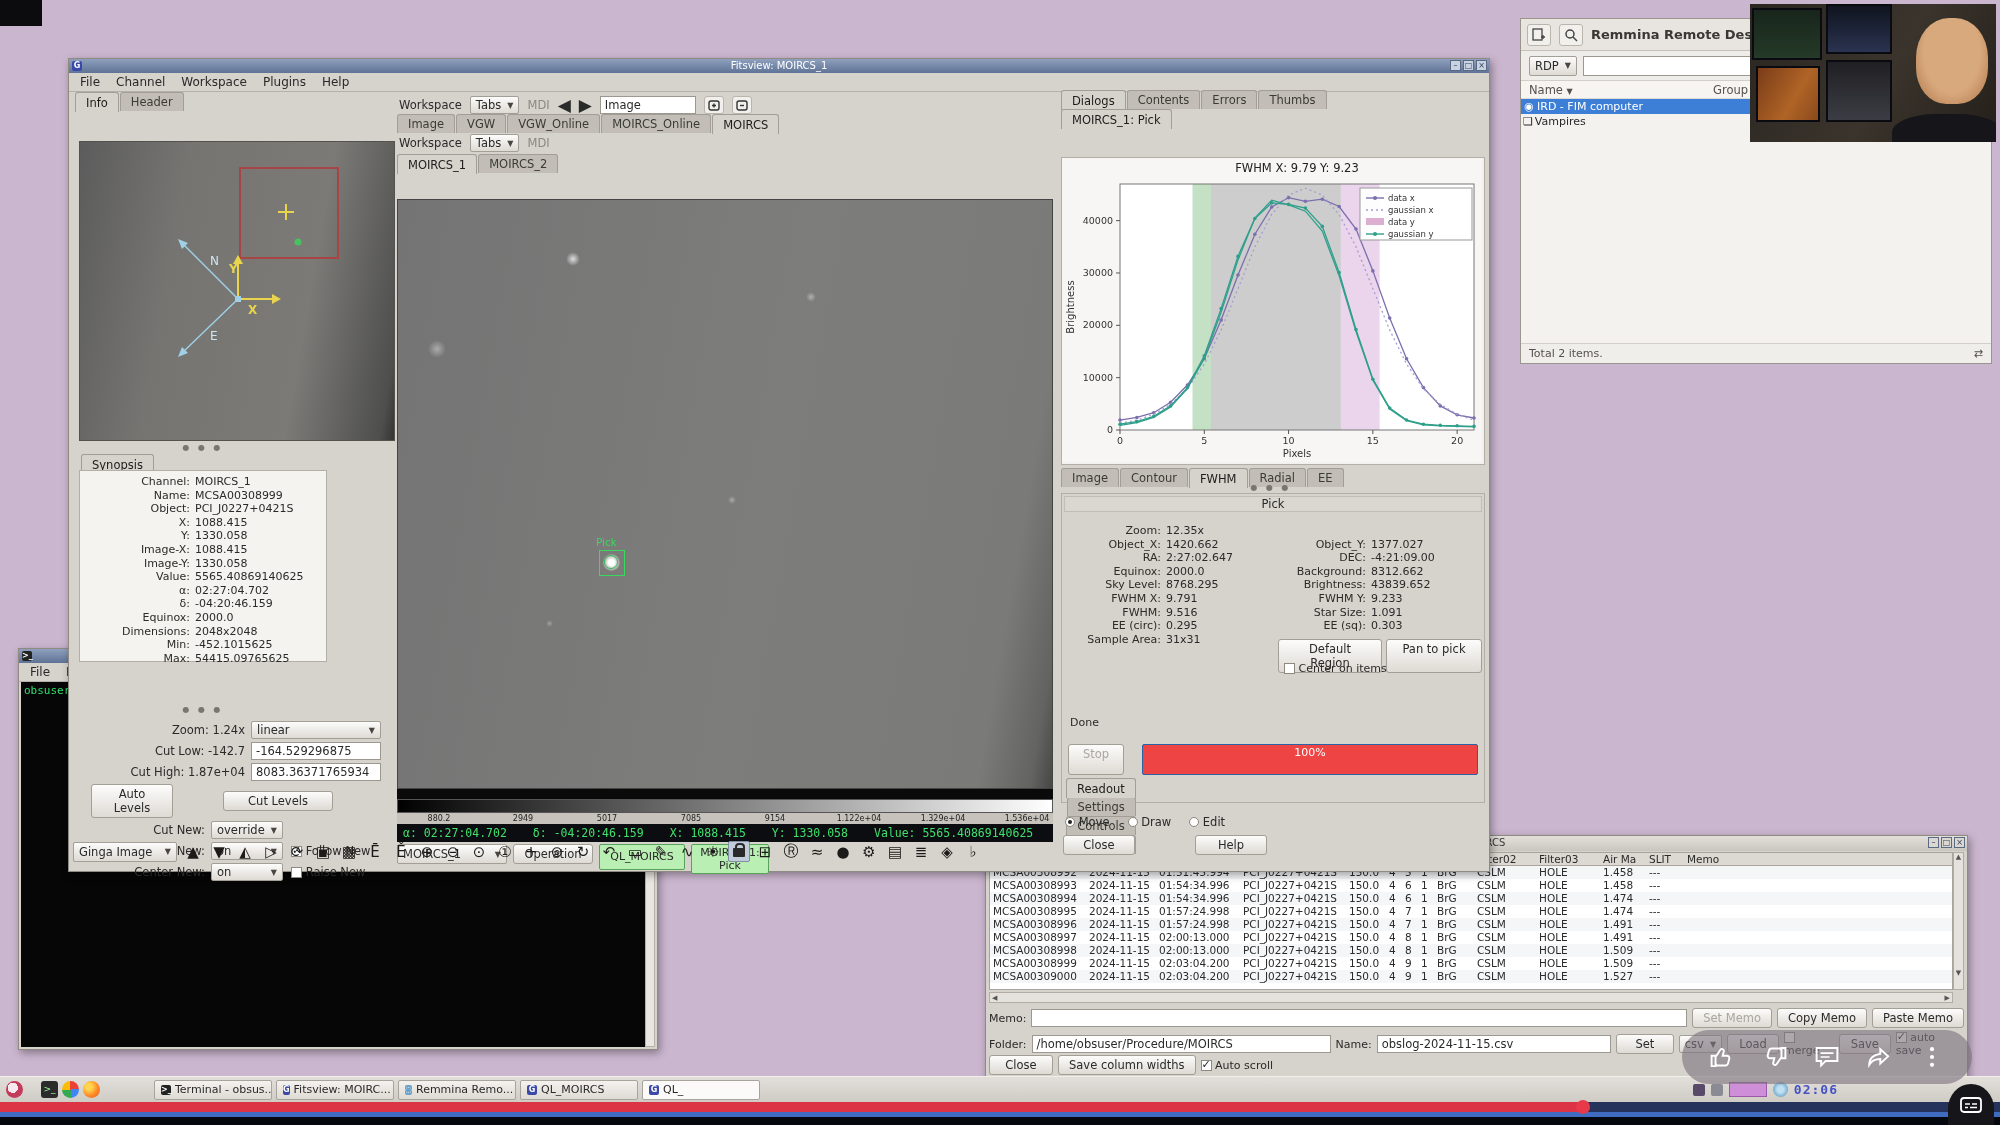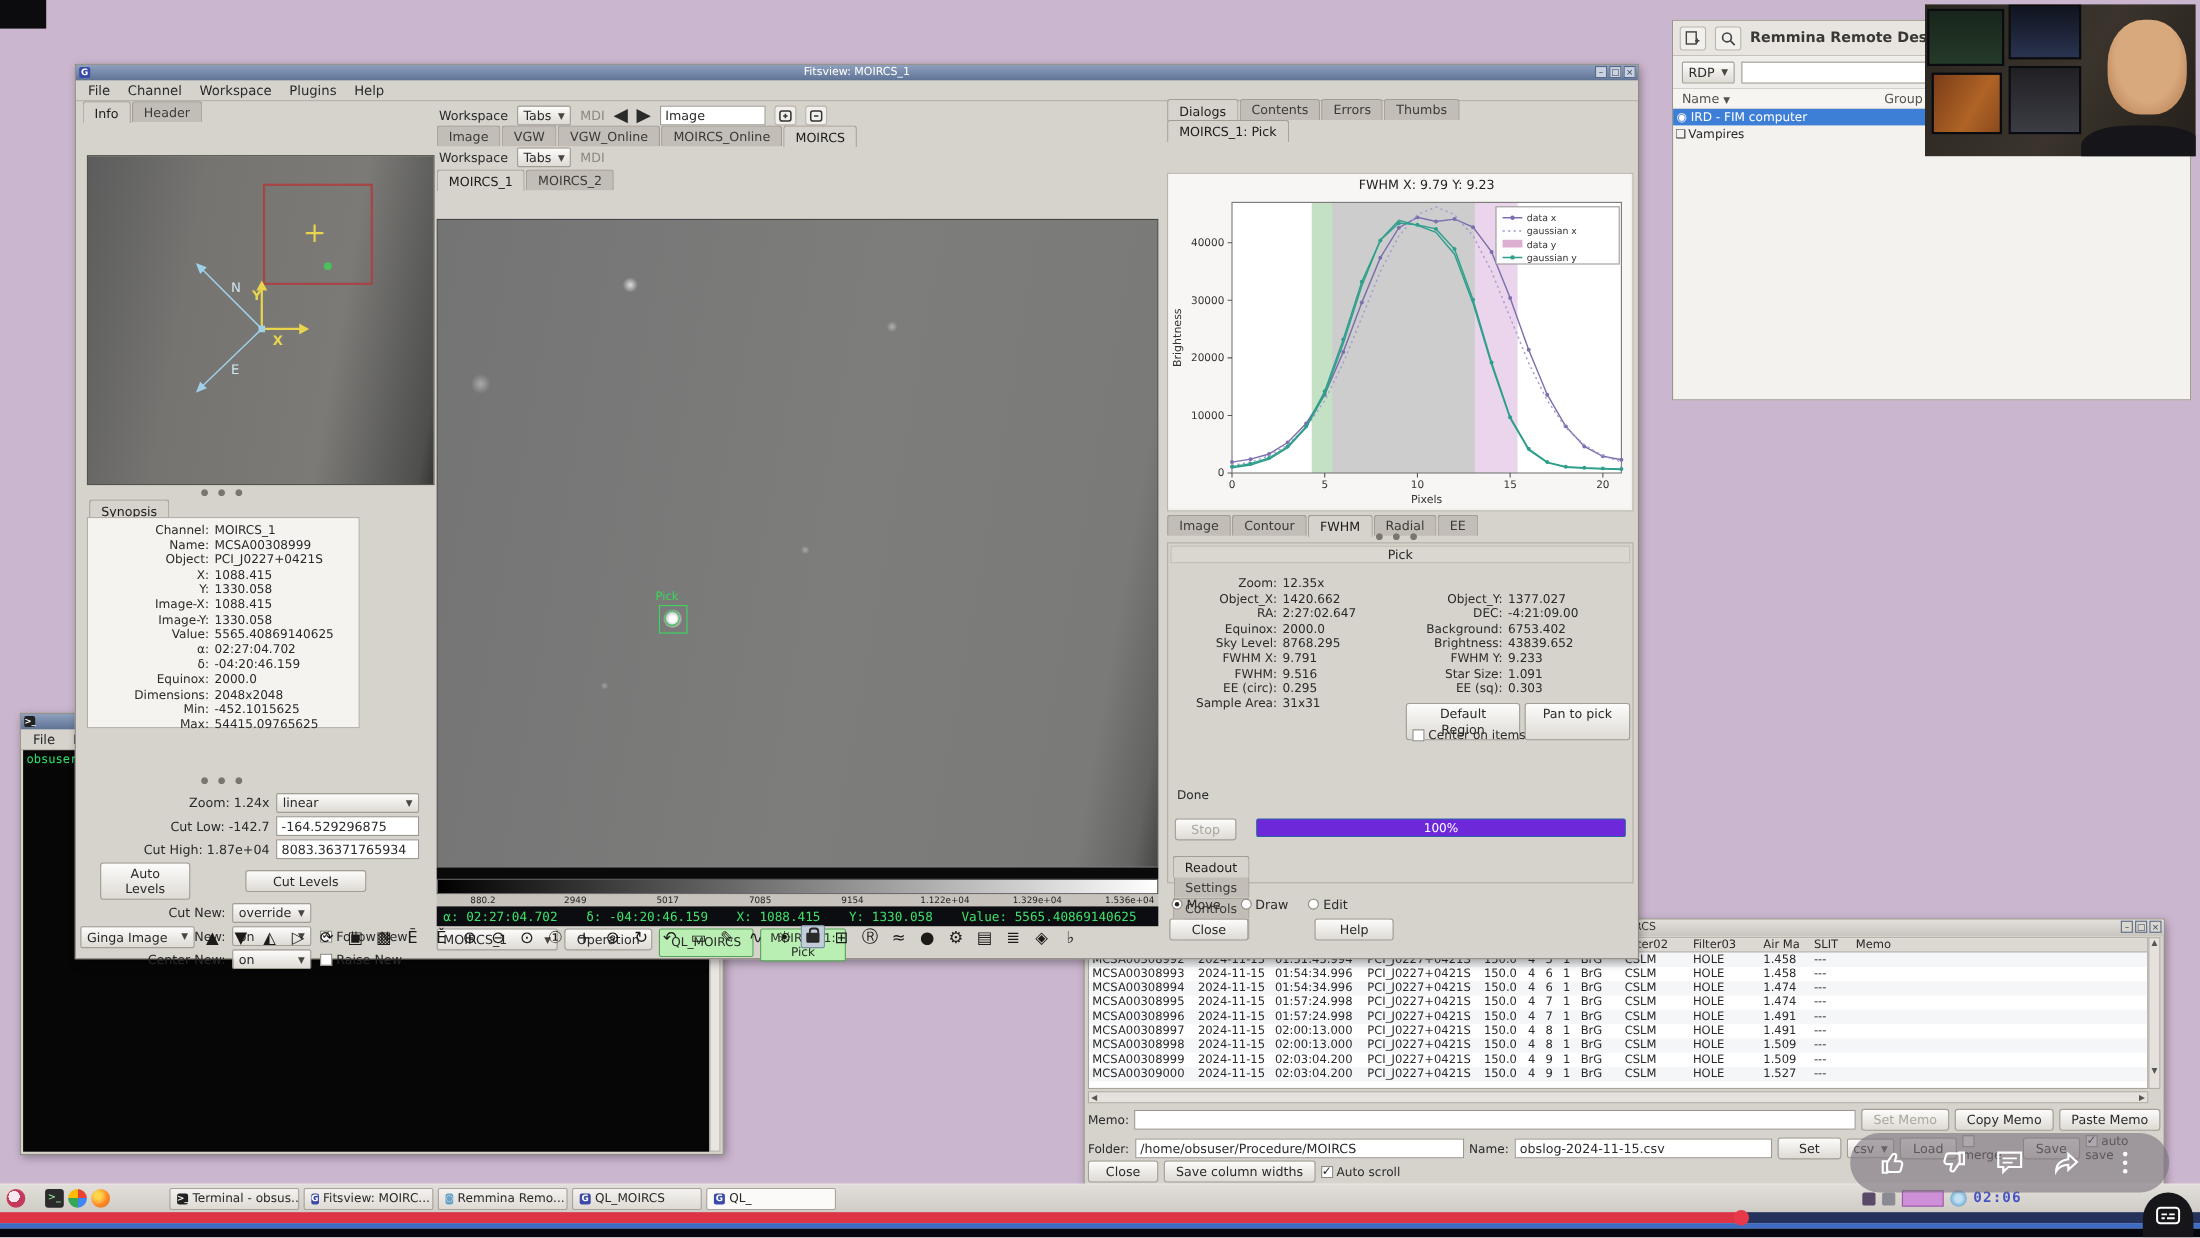--- a/index.html
+++ b/index.html
@@ -402,6 +402,10 @@
       <span style="width:98px;"></span>
       <span style="width:128px;">133.40.162.196:1  VNC</span>
       <span>2024-10-14 - 06:27:32</span>
+    </div>
+    <div id="rm-status">
+      <span>Total 2 items.</span>
+      <span>⇄</span>
     </div>
   </div>
 

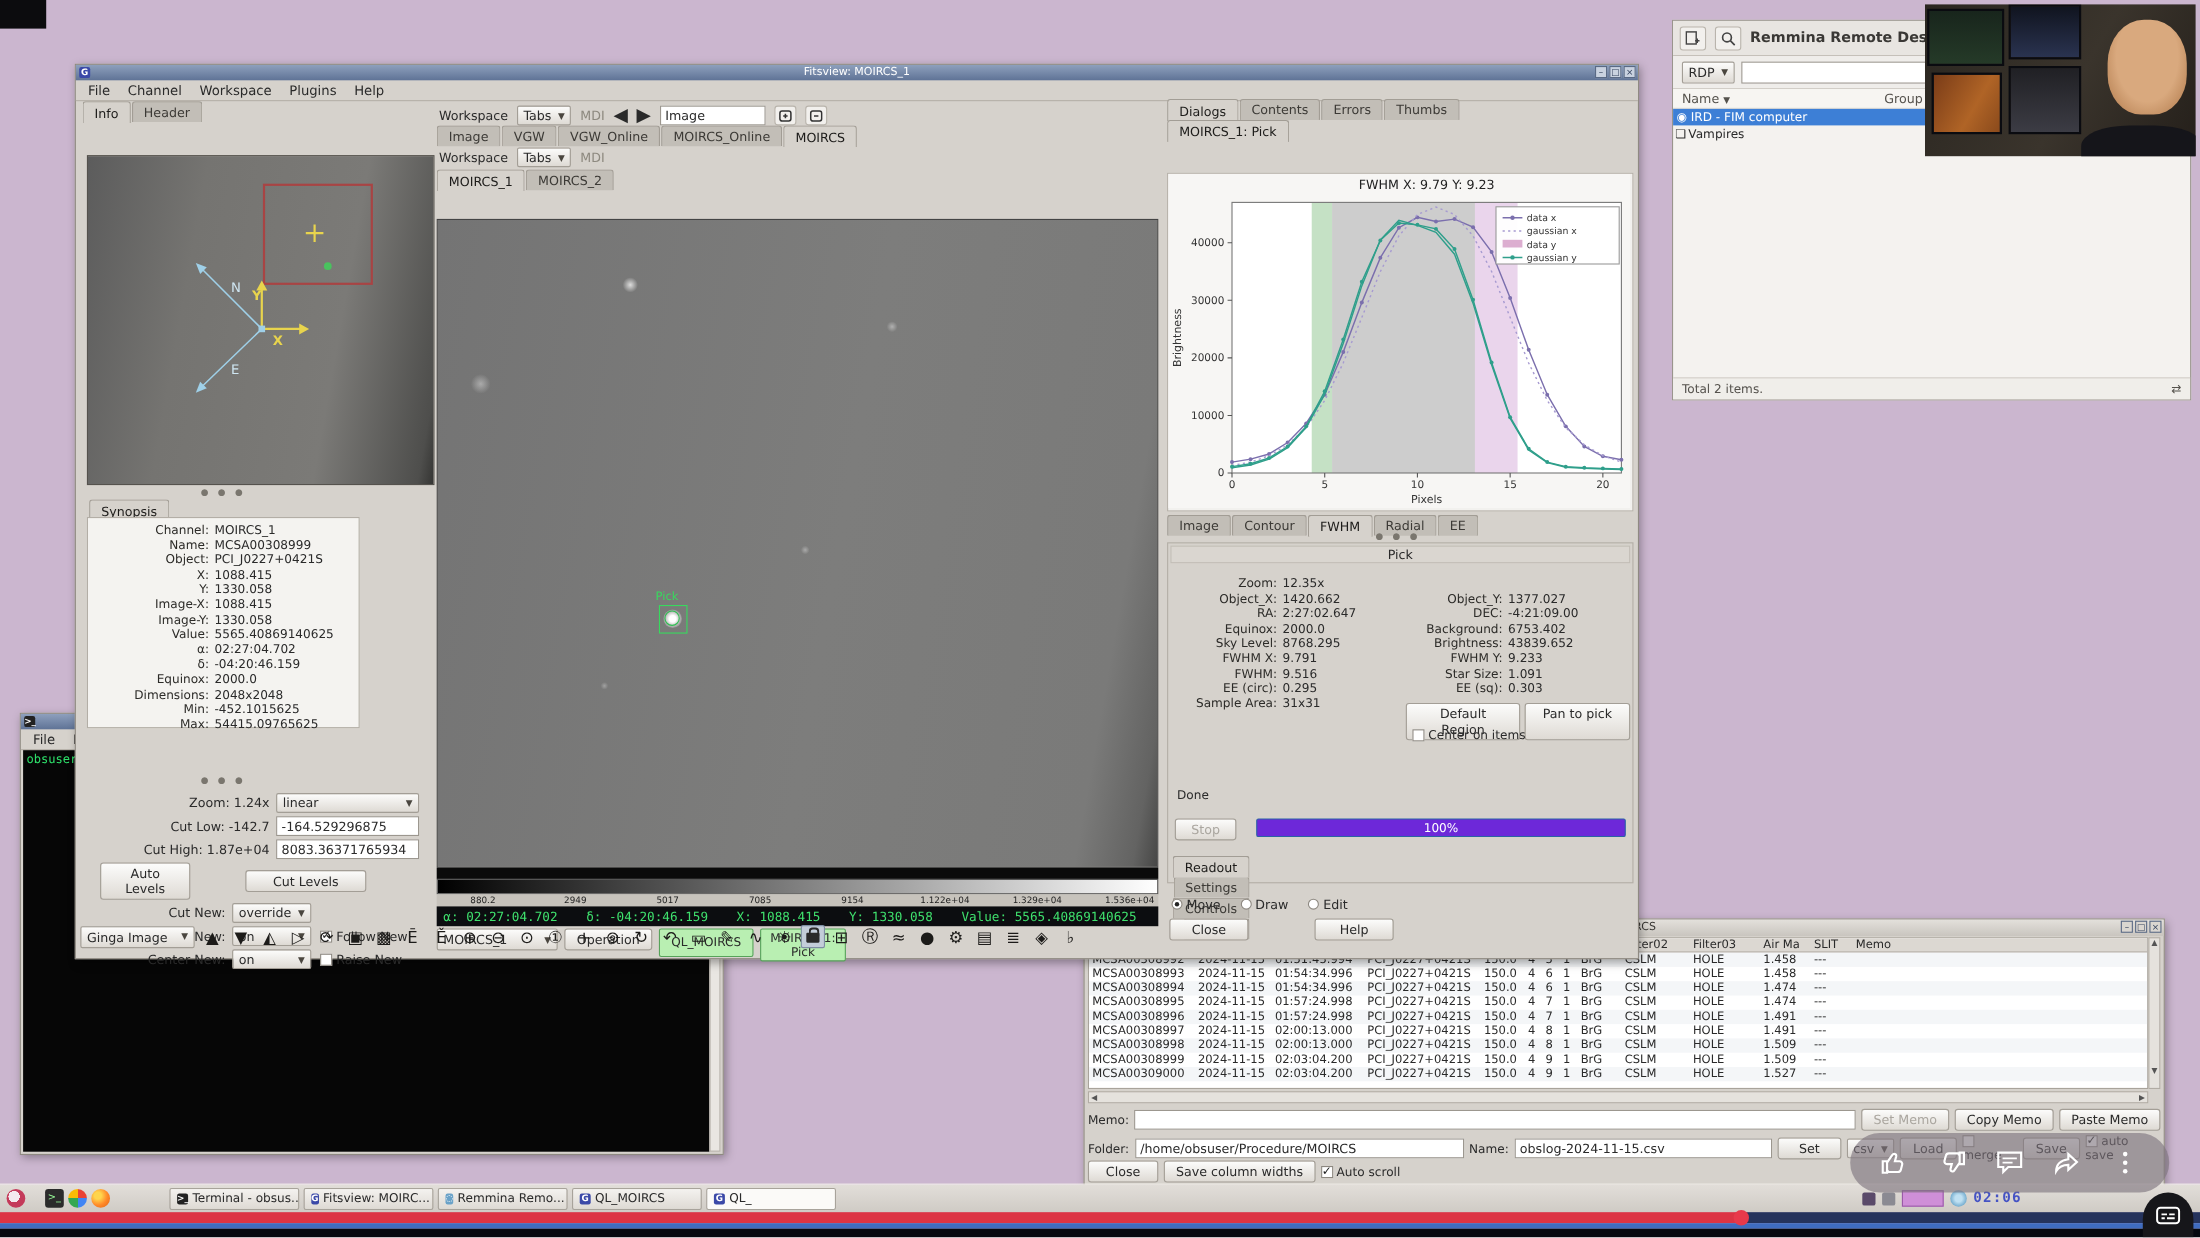--- a/index.html
+++ b/index.html
@@ -820,7 +820,7 @@
             </div>
             <div class="pair-row">
               <span class="pair-label">Background:</span>
-              <span class="pair-value">6753.402</span>
+              <span class="pair-value">8312.662</span>
             </div>
             <div class="pair-row">
               <span class="pair-label">Brightness:</span>

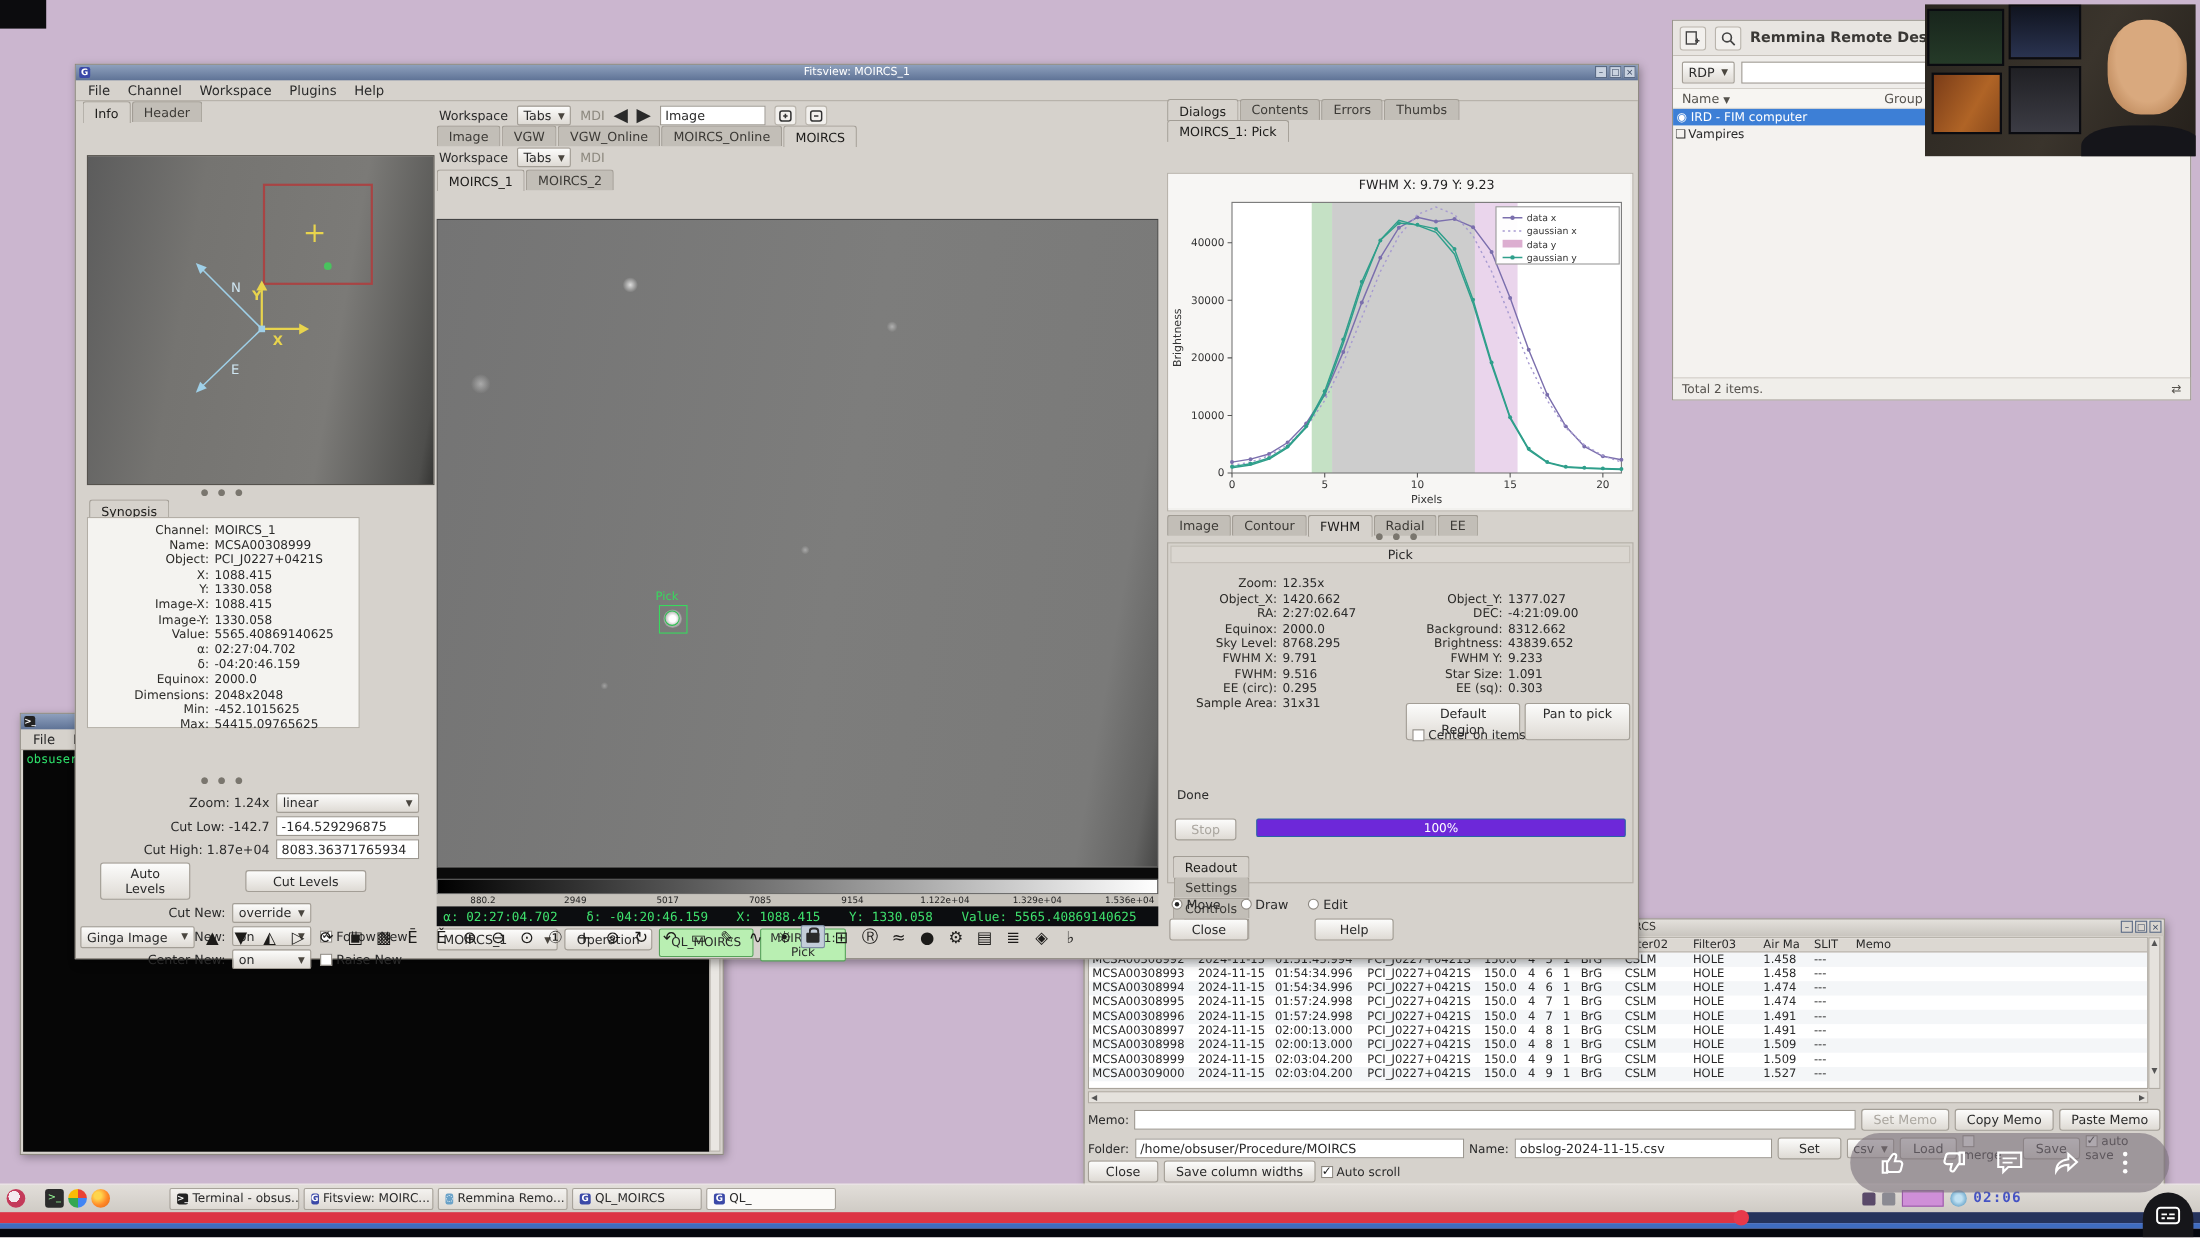--- a/index.html
+++ b/index.html
@@ -82,7 +82,7 @@
   .lockshape::before { content:""; position:absolute; left:2px; top:-5px; width:6px; height:6px; border:2px solid #2a2a2a; border-bottom:none; border-radius:4px 4px 0 0; }
 
   
-  #progress { background:#6d28d9; border:1px solid #2a62a5; color:#fff; font-size:11px; text-align:center; height:17px; line-height:16px; border-radius:2px; flex:1; }
+  #progress { background:#ef4444; border:1px solid #2a62a5; color:#fff; font-size:11px; text-align:center; height:31px; line-height:16px; border-radius:2px; flex:1; }
 
   
   #terminal { left:18px; top:648px; width:640px; height:402px; z-index:10; }

